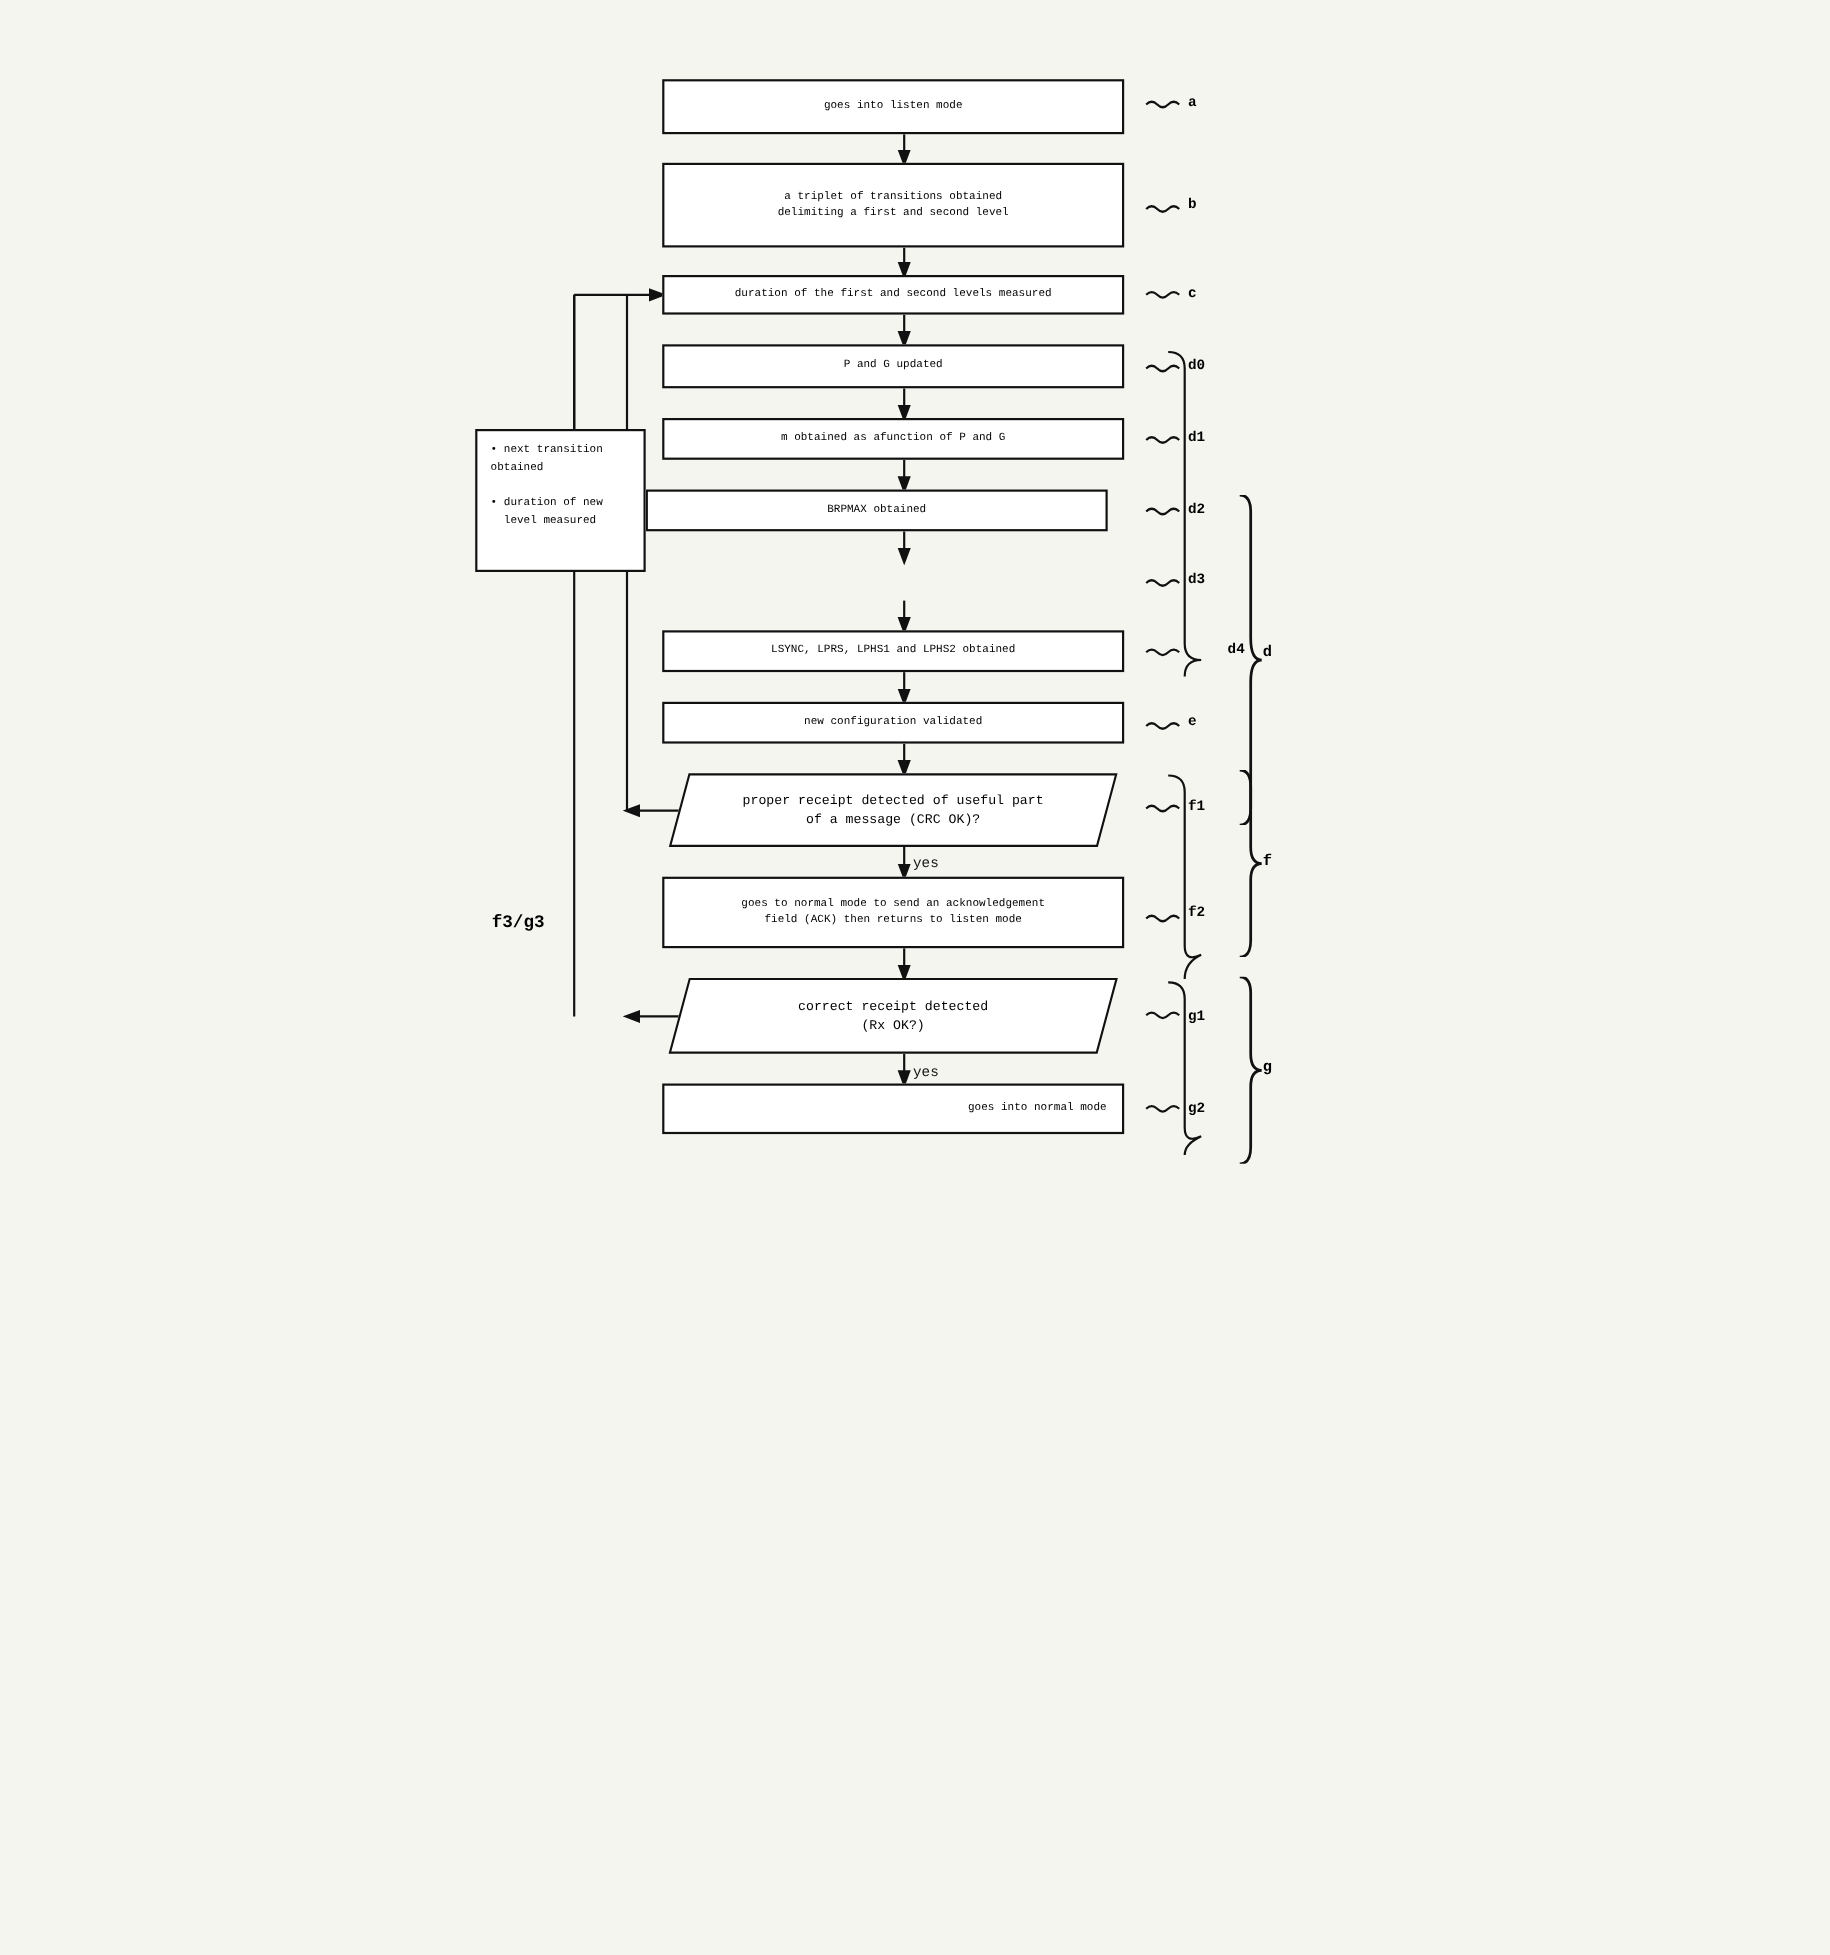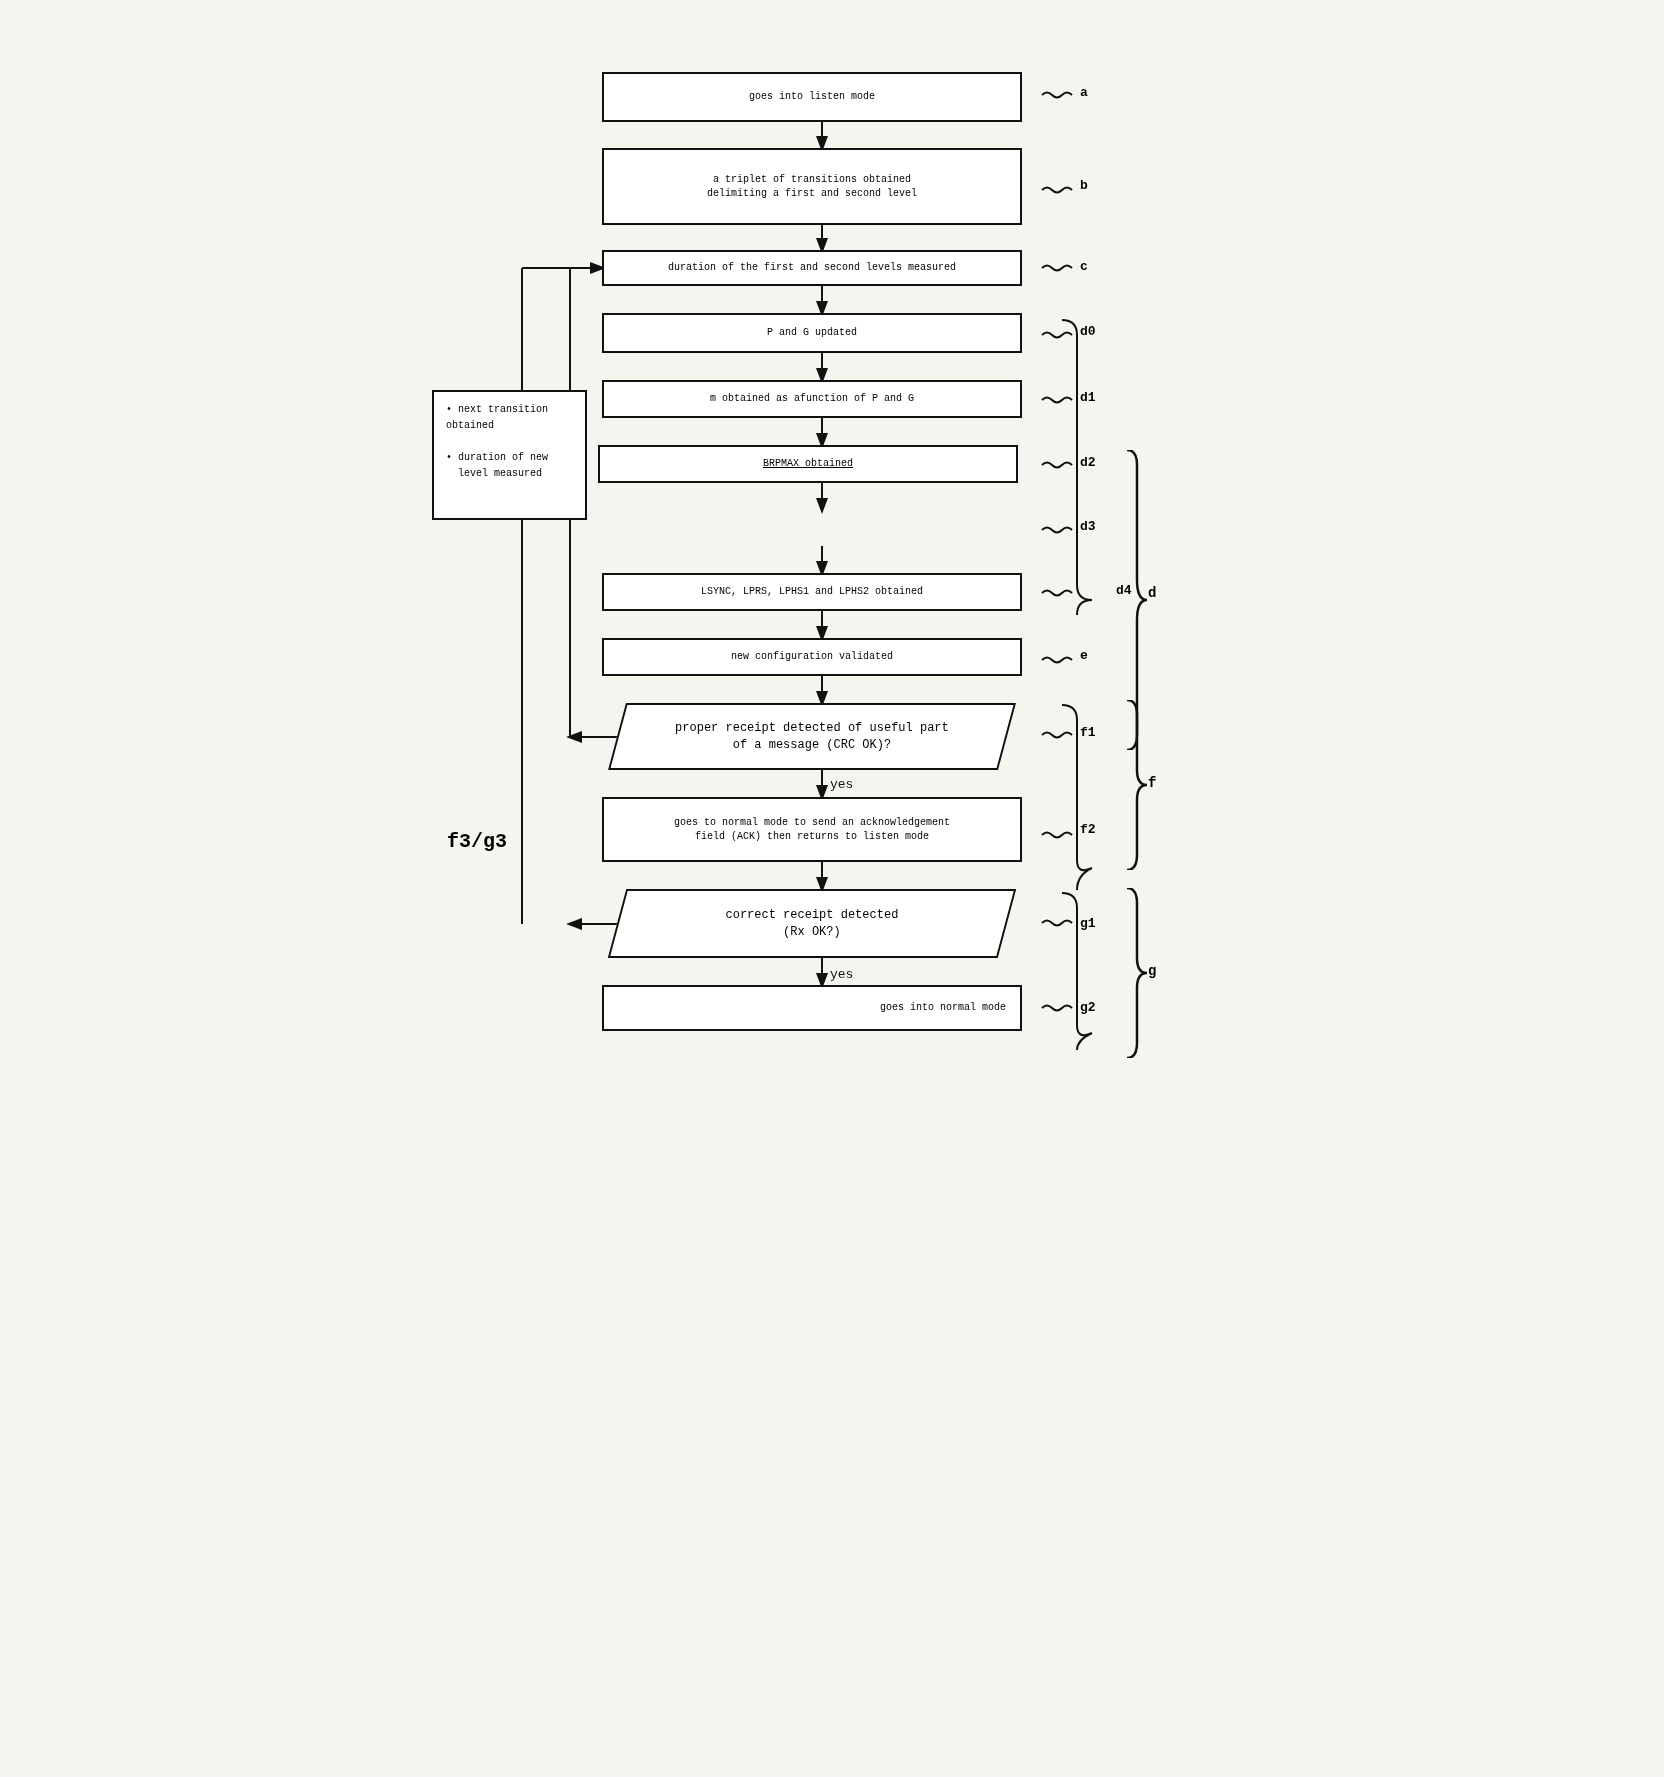--- a/index.html
+++ b/index.html
@@ -205,7 +205,7 @@
   </div>
   <span class="label" style="left:658px; top:350px;text-align:center;">d1</span>
 
-  <div class="flow-box" style="left:176px; top:405px; width:420px; height:38px; display:flex; align-items:center; justify-content:center;text-decoration:underline;">
+  <div class="flow-box" style="left:165px; top:405px; width:420px; height:38px; display:flex; align-items:center; justify-content:center;">
     <span>BRPMAX obtained</span>
   </div>
   <span class="label" style="left:658px; top:415px;">d2</span>

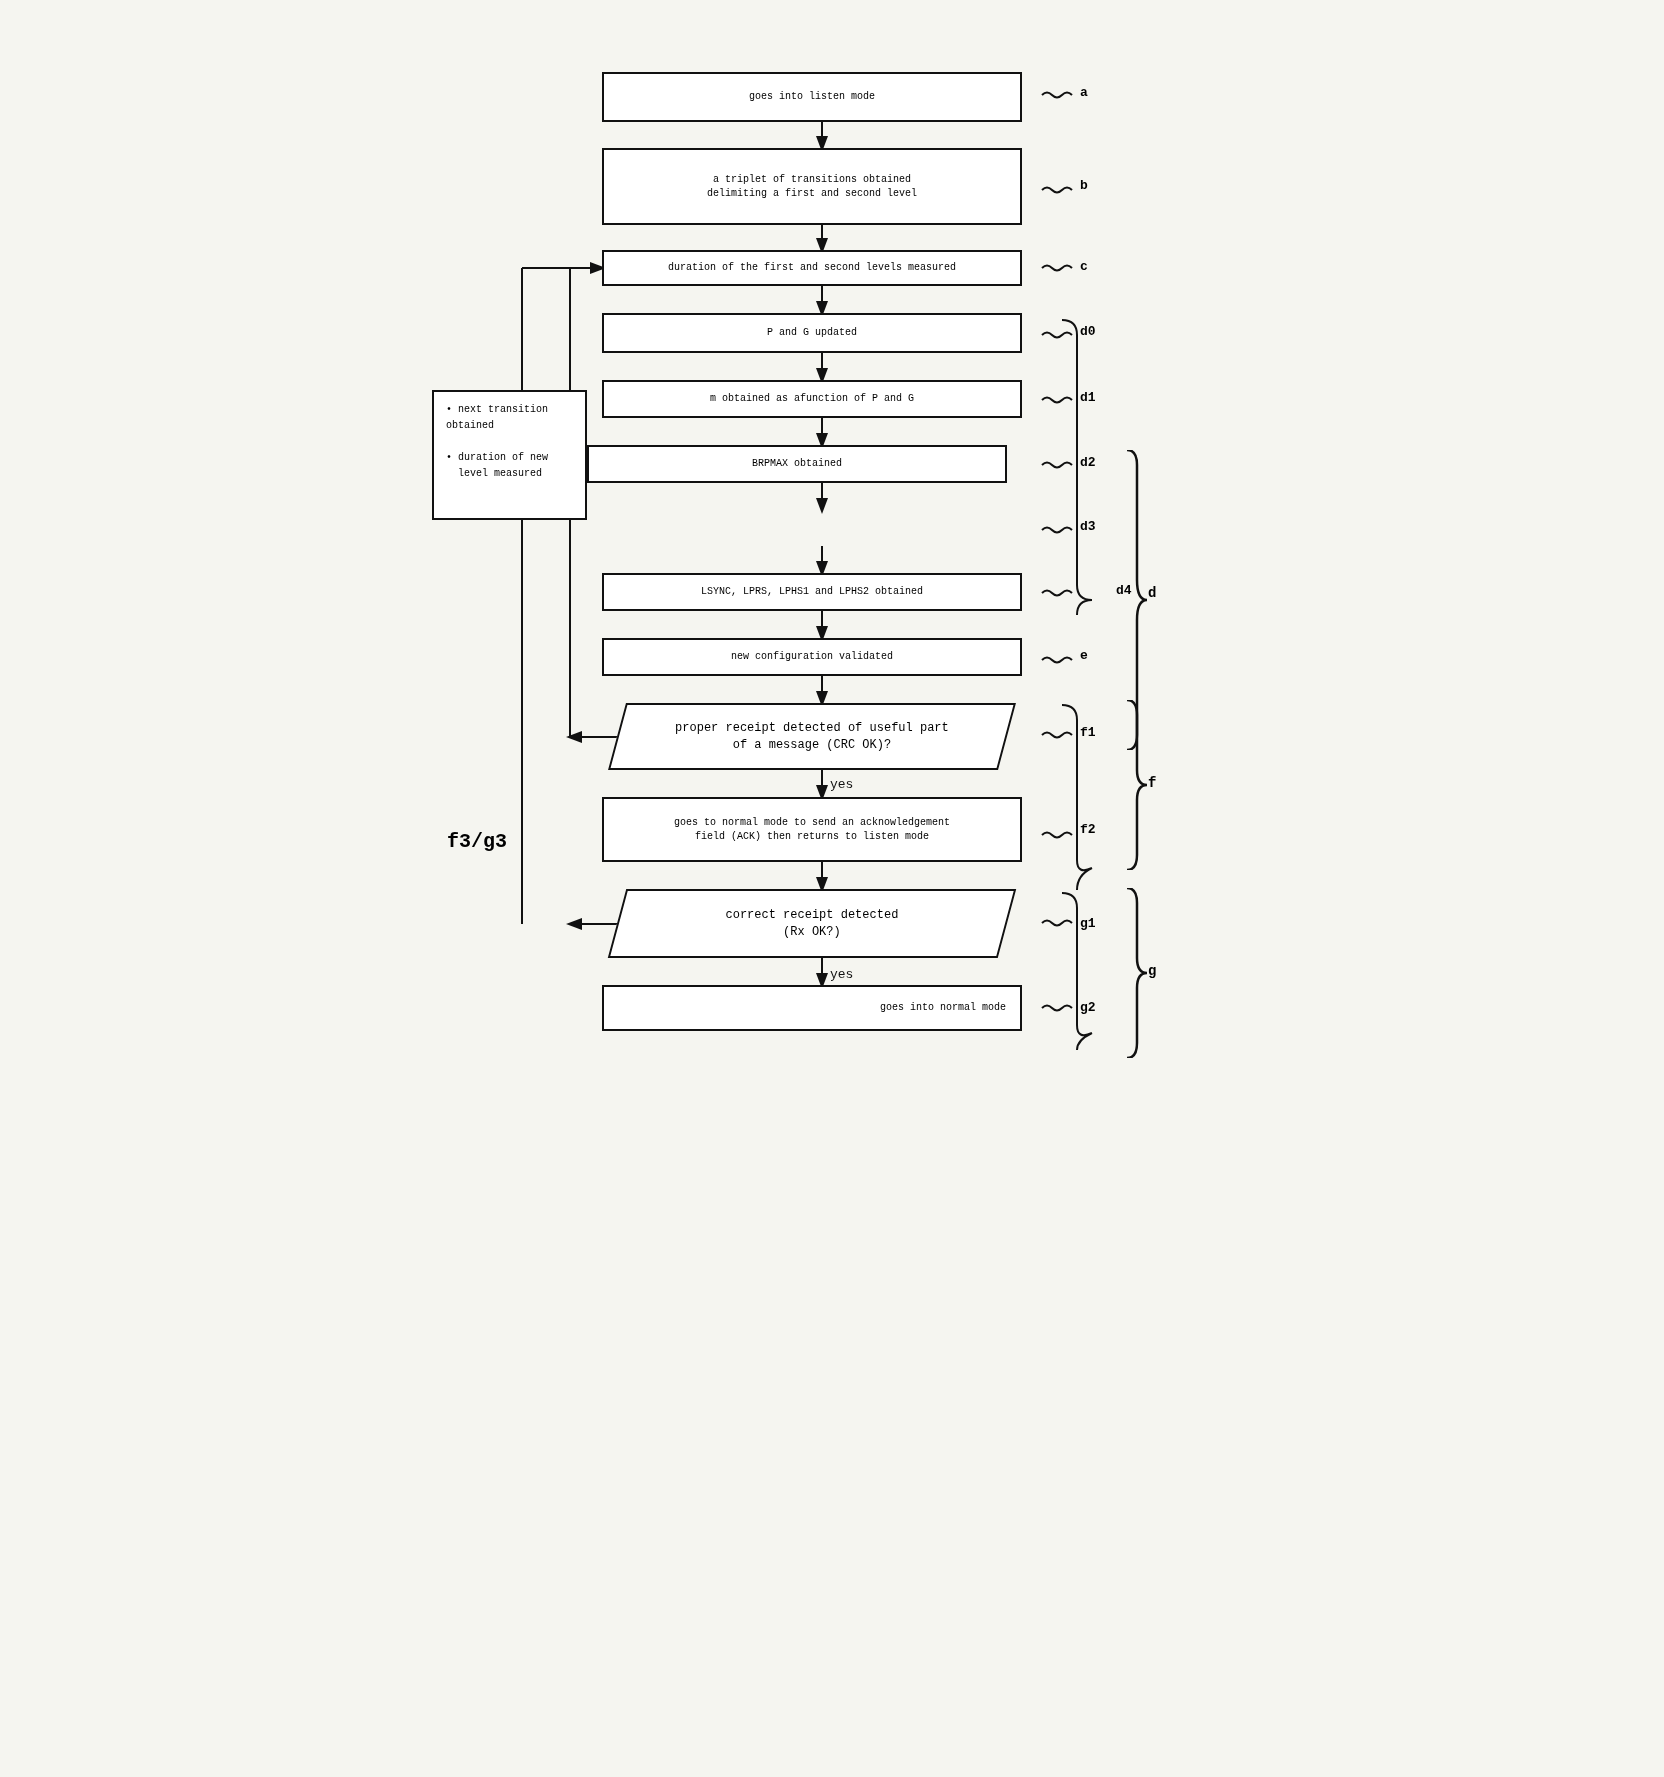--- a/index.html
+++ b/index.html
@@ -78,7 +78,7 @@
 
     .f3g3-label {
       position: absolute;
-      font-size: 20px;
+      font-size: 16px;
       font-weight: bold;
       font-family: 'Courier New', Courier, monospace;
     }

